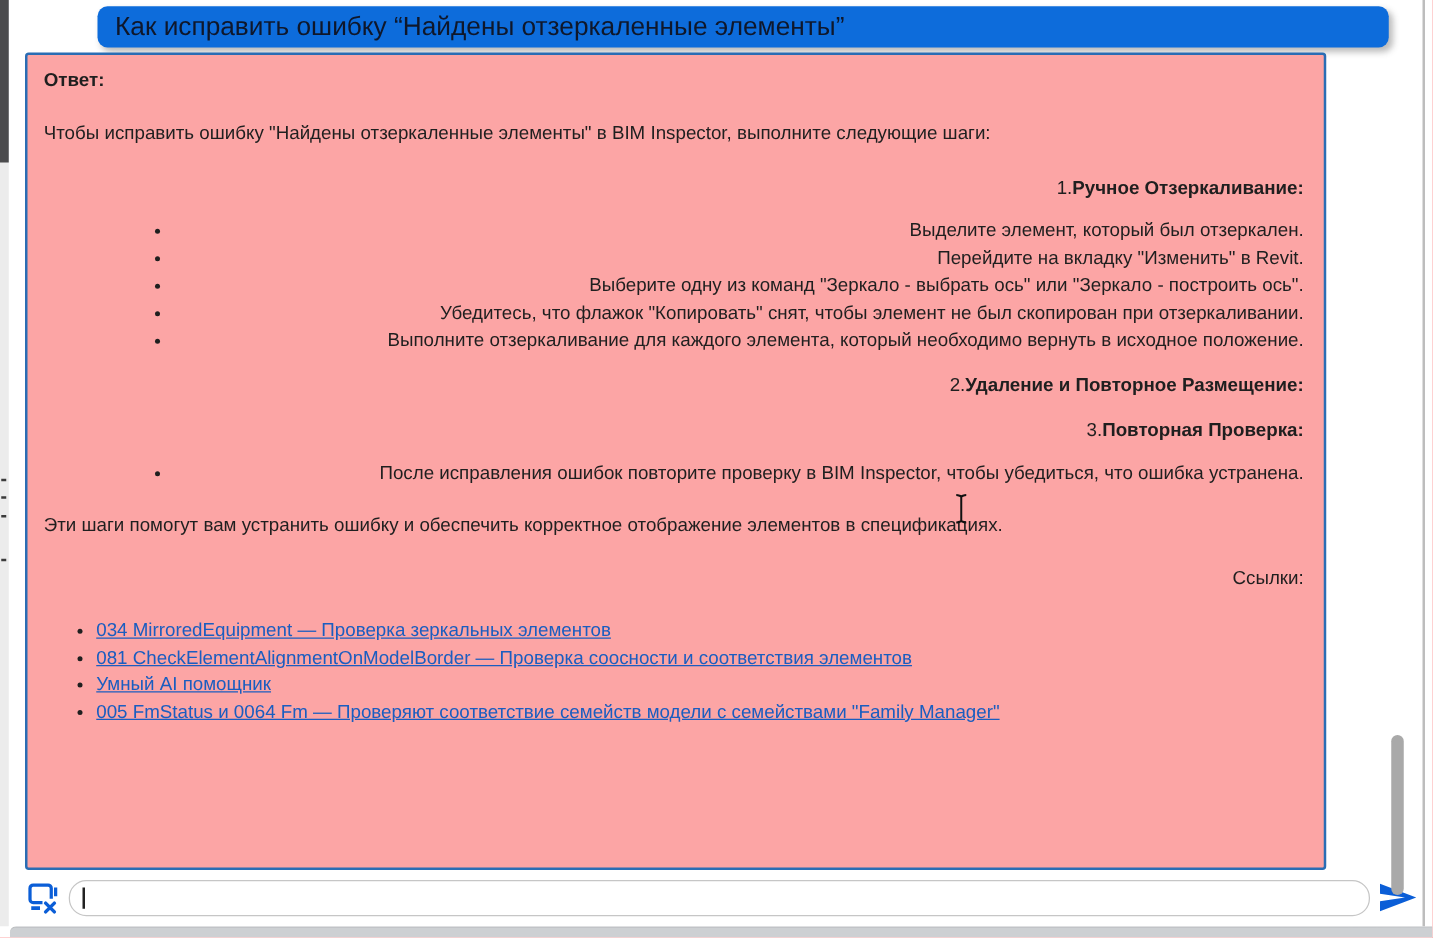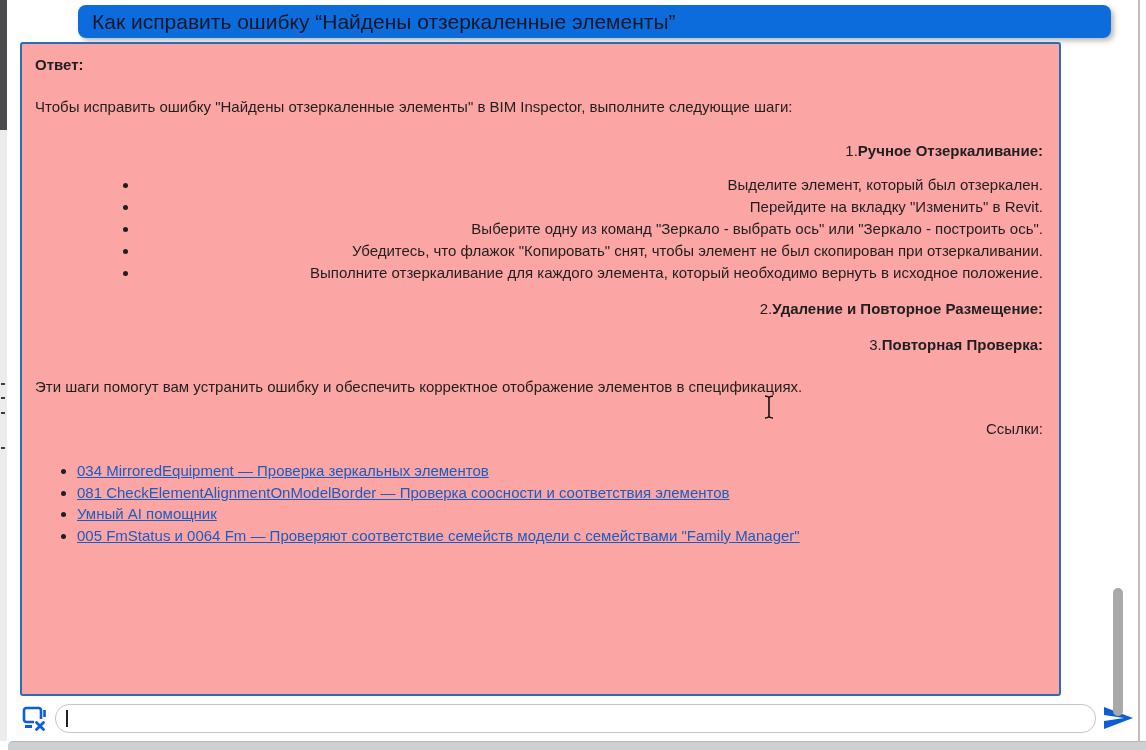--- a/index.html
+++ b/index.html
@@ -117,6 +117,9 @@
         </li>
         <li>
           <span class="step-num">3.</span><span class="step-title">Повторная Проверка:</span>
+          <ul class="bullets">
+            <li>После исправления ошибок повторите проверку в BIM Inspector, чтобы убедиться, что ошибка устранена.</li>
+          </ul>
         </li>
       </ol>
 

